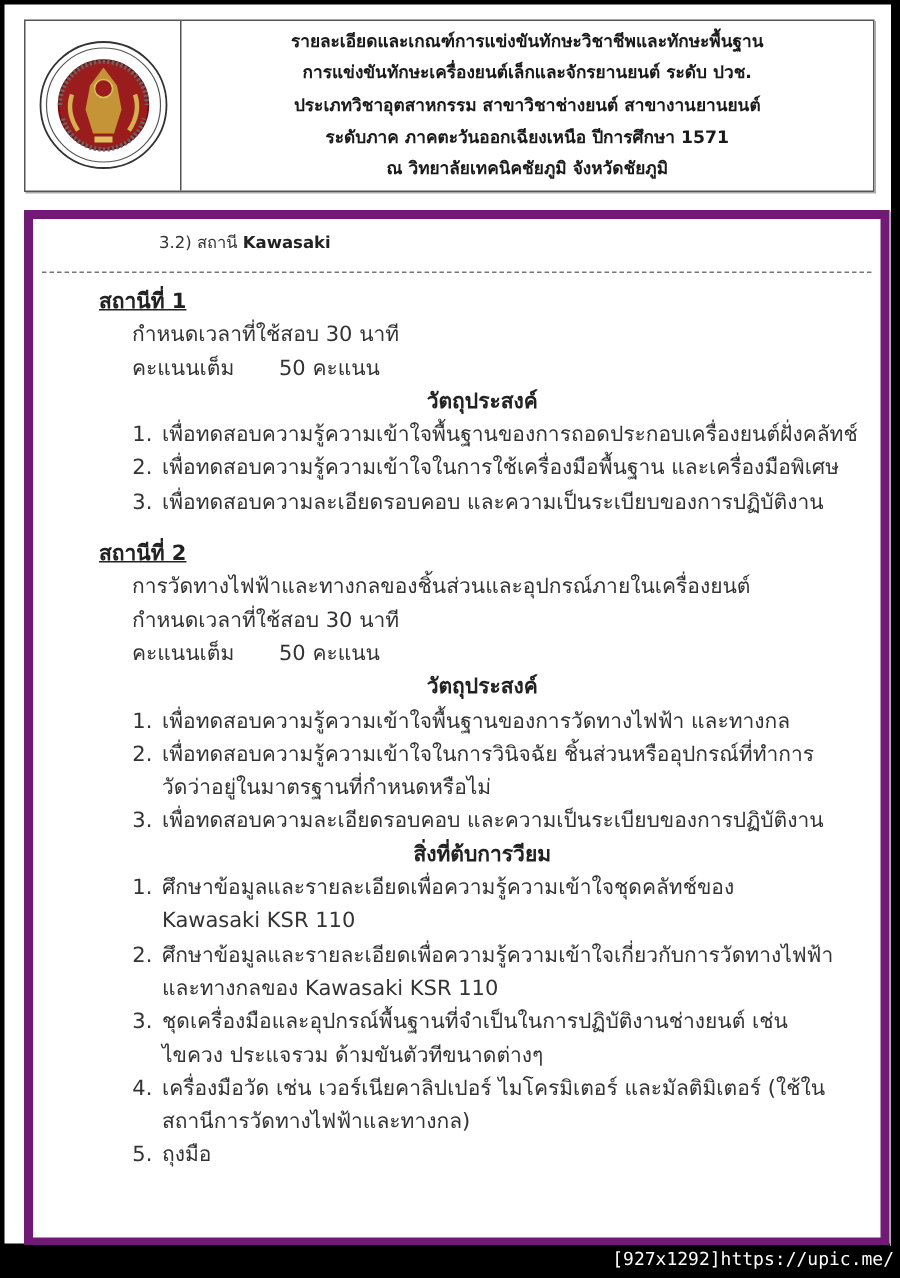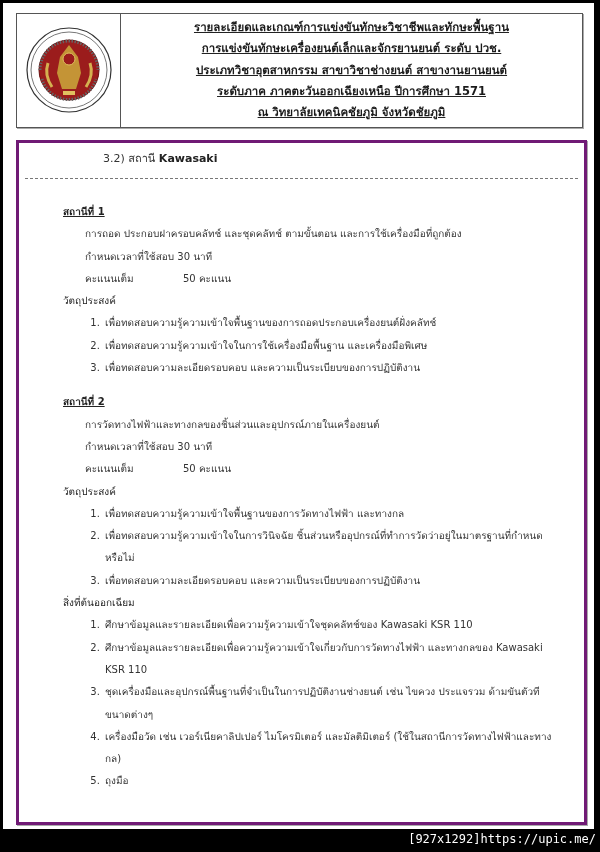--- a/index.html
+++ b/index.html
@@ -10,7 +10,7 @@
                 border:1px solid #555; box-shadow:1px 1px 0 #aaa; }
   .logo-cell { position:absolute; left:0; top:0; width:103px; height:113px; border-right:1px solid #555; }
   .logo-cell svg { position:absolute; left:9px; top:13px; }
-  .header-text { position:absolute; left:104px; top:3px; right:0; text-align:center;text-decoration:underline; }
+  .header-text { position:absolute; left:104px; top:3px; right:0; text-align:center; }
   .header-text div { font-size:11.5px; font-weight:bold; line-height:21.3px; color:#1a1a1a; }
   .content-box { position:absolute; left:13px; top:137px; width:565px; height:679px;
                  border:3px solid #701a75; box-shadow:1px 1px 0 #aaa; }

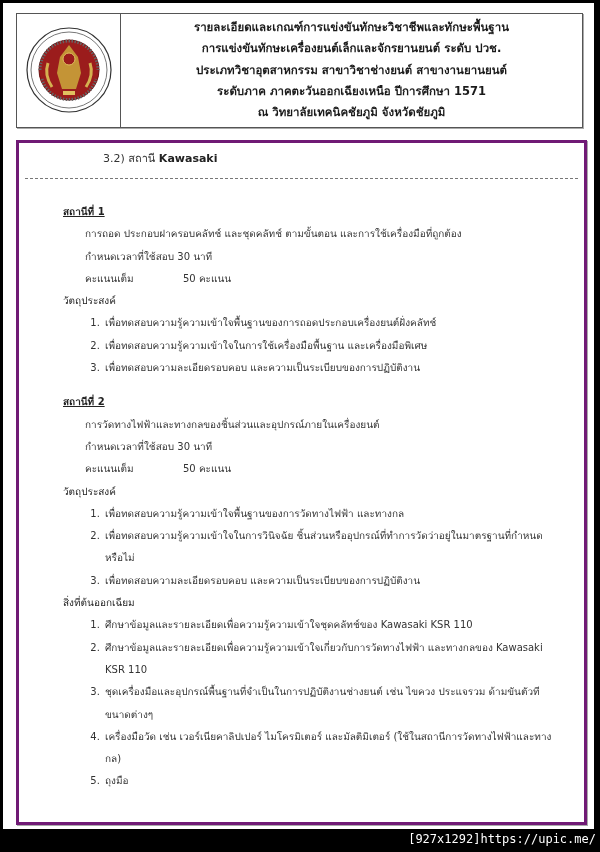--- a/index.html
+++ b/index.html
@@ -13,7 +13,7 @@
   .header-text { position:absolute; left:104px; top:3px; right:0; text-align:center; }
   .header-text div { font-size:11.5px; font-weight:bold; line-height:21.3px; color:#1a1a1a; }
   .content-box { position:absolute; left:13px; top:137px; width:565px; height:679px;
-                 border:3px solid #701a75; box-shadow:1px 1px 0 #aaa; }
+                 border:6px solid #701a75; box-shadow:1px 1px 0 #aaa; }
   .station-line { position:absolute; left:84px; top:6px; font-size:11px; color:#333; }
   .station-line b { font-weight:bold; color:#222; }
   .dash { position:absolute; left:6px; right:6px; top:35px; border-top:1px dashed #777; }

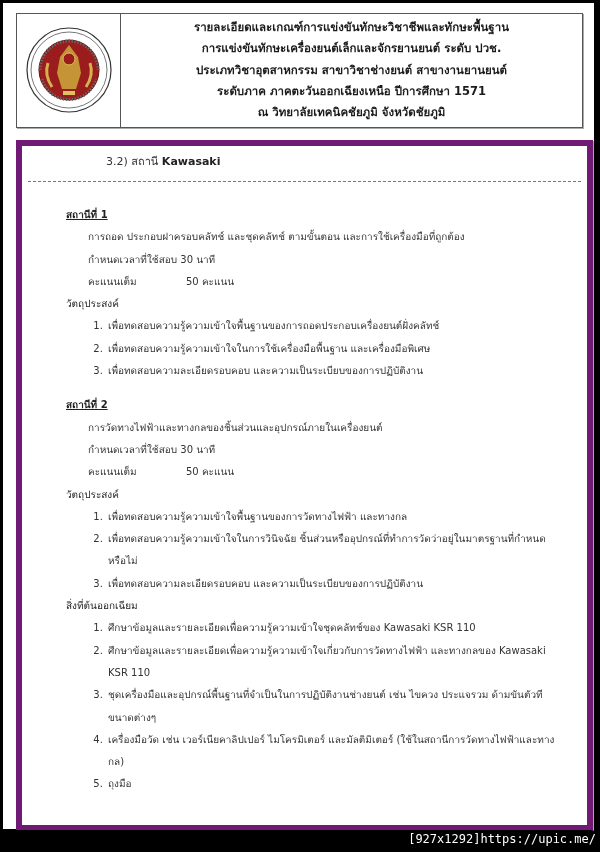--- a/index.html
+++ b/index.html
@@ -17,7 +17,7 @@
   .station-line { position:absolute; left:84px; top:6px; font-size:11px; color:#333; }
   .station-line b { font-weight:bold; color:#222; }
   .dash { position:absolute; left:6px; right:6px; top:35px; border-top:1px dashed #777; }
-  .body { position:absolute; left:44px; top:58px; right:10px; font-size:10px; line-height:22.3px; color:#333; }
+  .body { position:absolute; left:44px; top:44px; right:10px; font-size:14px; line-height:22.3px; color:#333; }
   .h-u { font-weight:bold; text-decoration:underline; color:#222; }
   .h-b { font-weight:normal; color:#222; }
   .ind { padding-left:22px; }

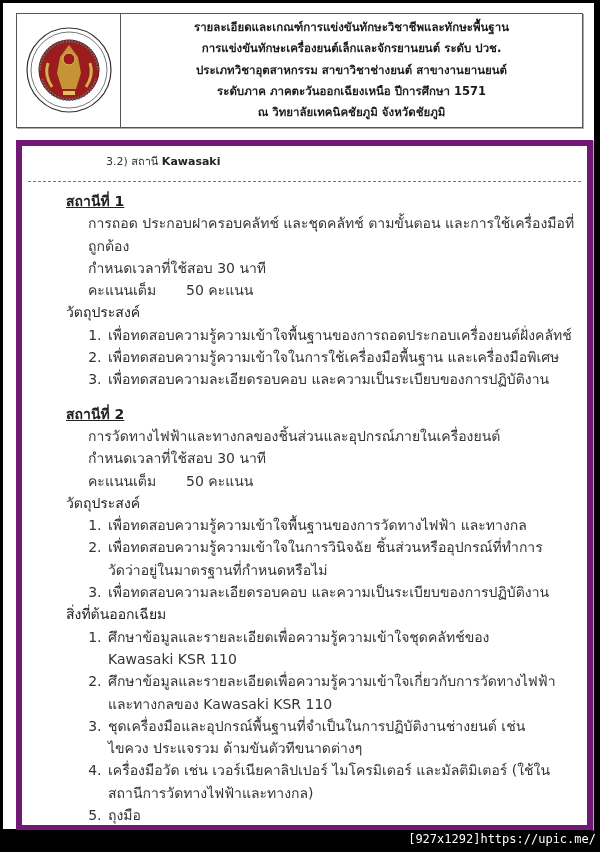--- a/index.html
+++ b/index.html
@@ -65,7 +65,6 @@
     <div class="body">
 
       <div class="h-u">สถานีที่ 1</div>
-      <div class="ind">การถอด ประกอบฝาครอบคลัทช์ และชุดคลัทช์ ตามขั้นตอน และการใช้เครื่องมือที่ถูกต้อง</div>
       <div class="ind">กำหนดเวลาที่ใช้สอบ 30 นาที</div>
       <div class="ind row-score">
         <span class="lbl">คะแนนเต็ม</span><span>50 คะแนน</span>

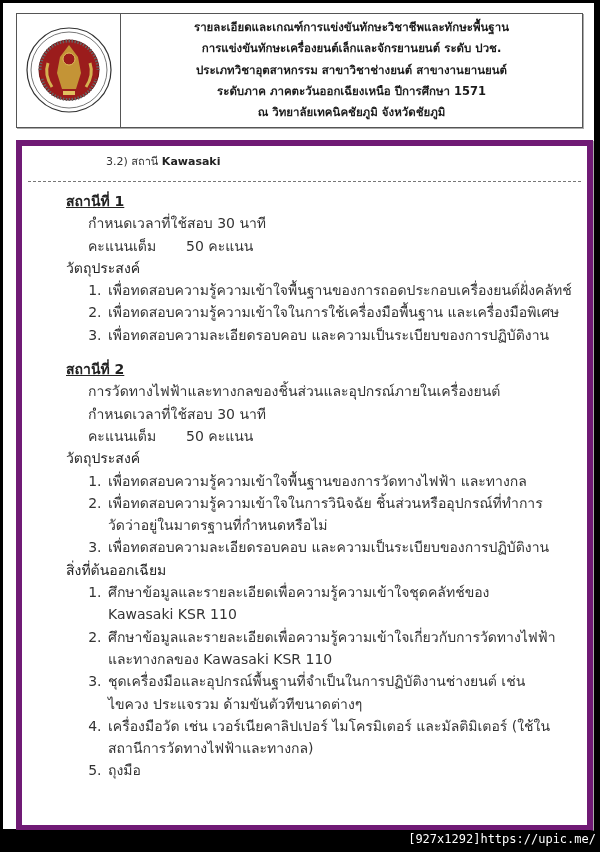--- a/index.html
+++ b/index.html
@@ -19,7 +19,7 @@
   .dash { position:absolute; left:6px; right:6px; top:35px; border-top:1px dashed #777; }
   .body { position:absolute; left:44px; top:44px; right:10px; font-size:14px; line-height:22.3px; color:#333; }
   .h-u { font-weight:bold; text-decoration:underline; color:#222; }
-  .h-b { font-weight:normal; color:#222; }
+  .h-b { font-weight:bold; color:#222;text-align:center; }
   .ind { padding-left:22px; }
   .row-score span.lbl { display:inline-block; width:98px; }
   ol { margin:0; padding-left:40px; }

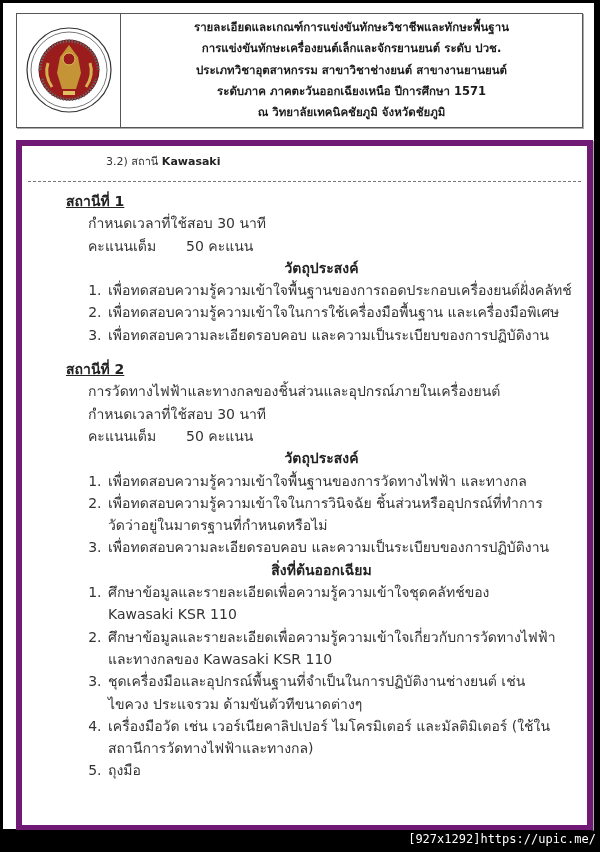--- a/index.html
+++ b/index.html
@@ -90,7 +90,7 @@
         <li>เพื่อทดสอบความละเอียดรอบคอบ และความเป็นระเบียบของการปฏิบัติงาน</li>
       </ol>
 
-      <div class="h-b">สิ่งที่ต้นออกเฉียม</div>
+      <div class="h-b">สิ่งที่ต้บการวียม</div>
       <ol style="padding-right:20px;">
         <li>ศึกษาข้อมูลและรายละเอียดเพื่อความรู้ความเข้าใจชุดคลัทช์ของ Kawasaki KSR 110</li>
         <li>ศึกษาข้อมูลและรายละเอียดเพื่อความรู้ความเข้าใจเกี่ยวกับการวัดทางไฟฟ้า และทางกลของ Kawasaki KSR 110</li>

